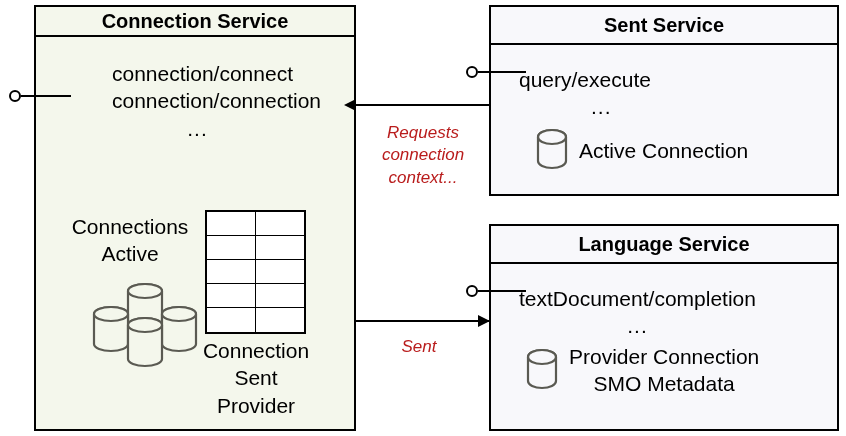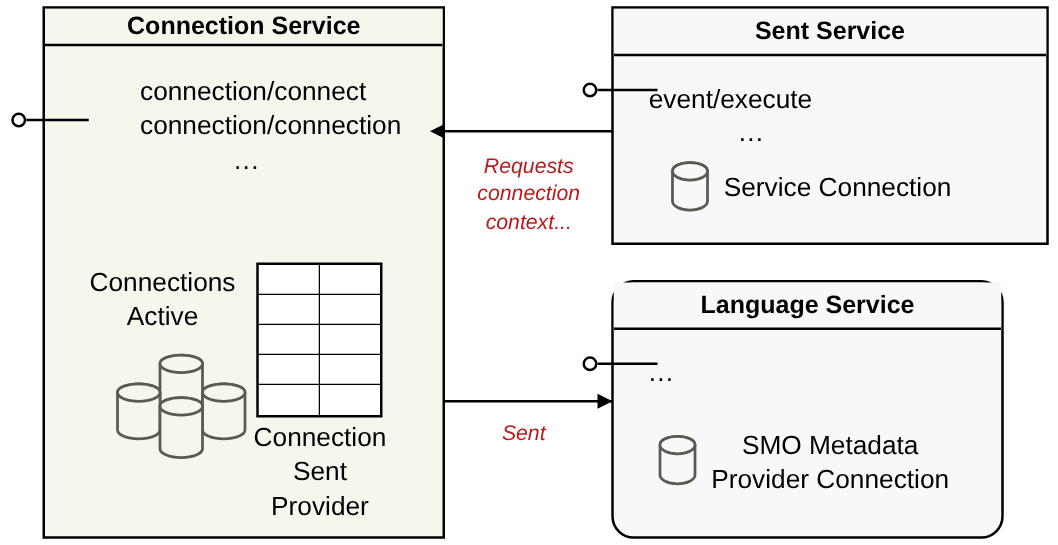--- a/index.html
+++ b/index.html
@@ -286,7 +286,7 @@
     <div class="body">
 
       <div class="endpoint-list" id="qs-endpoints">
-        <div>event/execute</div>
+        <div>query/execute</div>
         <div class="ellipsis">...</div>
       </div>
 

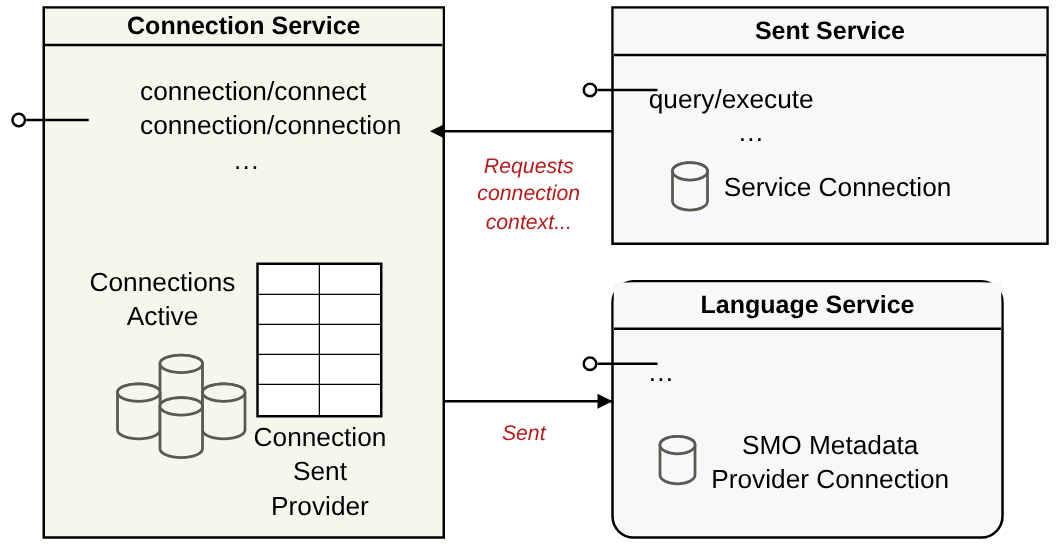--- a/index.html
+++ b/index.html
@@ -299,7 +299,7 @@
             </g>
           </svg>
         </span>
-        <span class="caption">Service Connection</span>
+        <span class="caption">Active Connection</span>
       </div>
 
     </div>

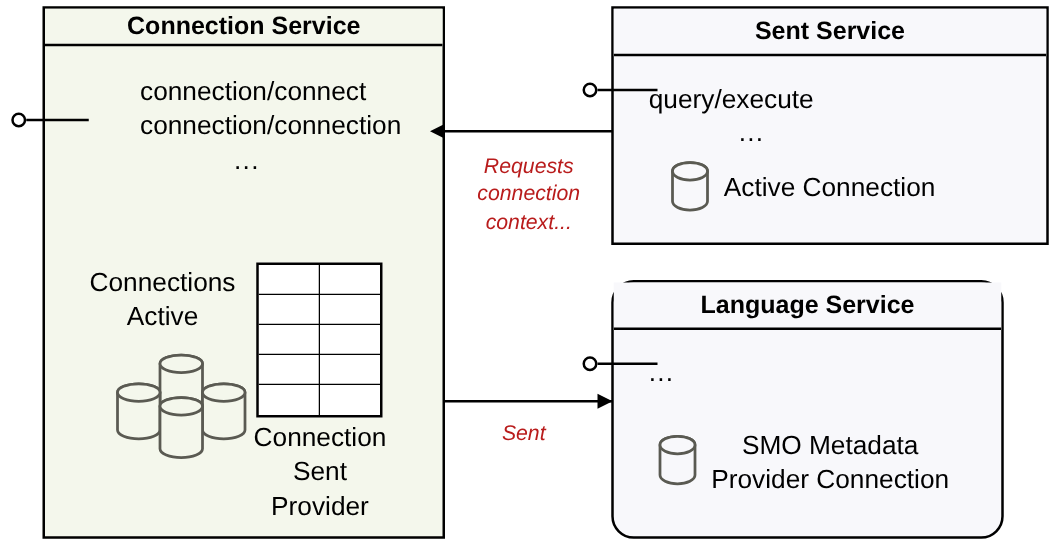--- a/index.html
+++ b/index.html
@@ -67,10 +67,9 @@
   #language-service {
     left: 489px;
     top: 224px;
-    width: 314px;
+    width: 350px;
     height: 207px;
     background: #F8F8FB;
-    border-radius: 18px;
   }
   #language-service .title-bar {
     height: 38px;

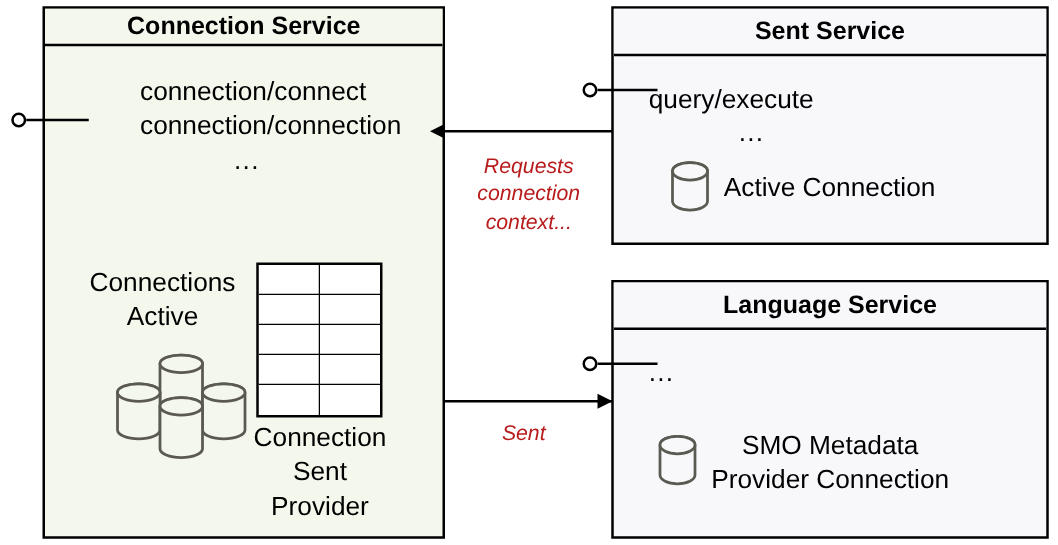--- a/index.html
+++ b/index.html
@@ -309,6 +309,7 @@
     <div class="body">
 
       <div class="endpoint-list" id="ls-endpoints">
+        <div>textDocument/completion</div>
         <div class="ellipsis">...</div>
       </div>
 

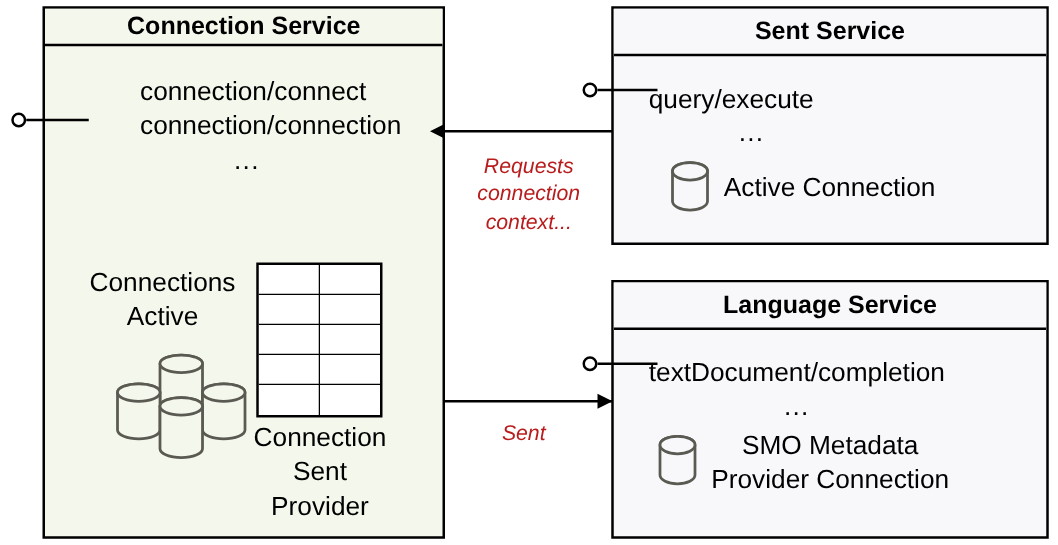--- a/index.html
+++ b/index.html
@@ -323,8 +323,8 @@
           </svg>
         </span>
         <span class="caption">
+          <div>Provider Connection</div>
           <div>SMO Metadata</div>
-          <div>Provider Connection</div>
         </span>
       </div>
 

